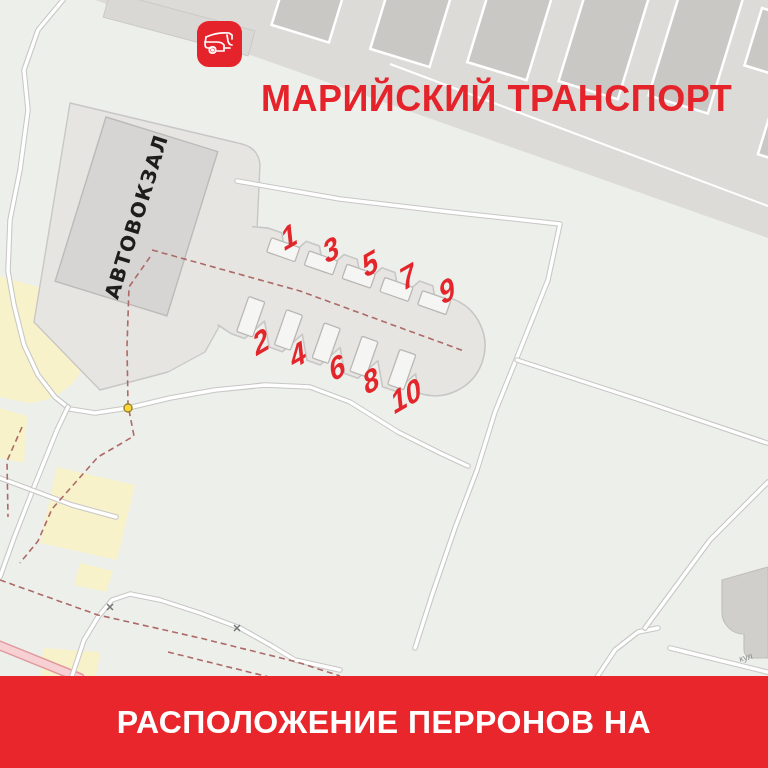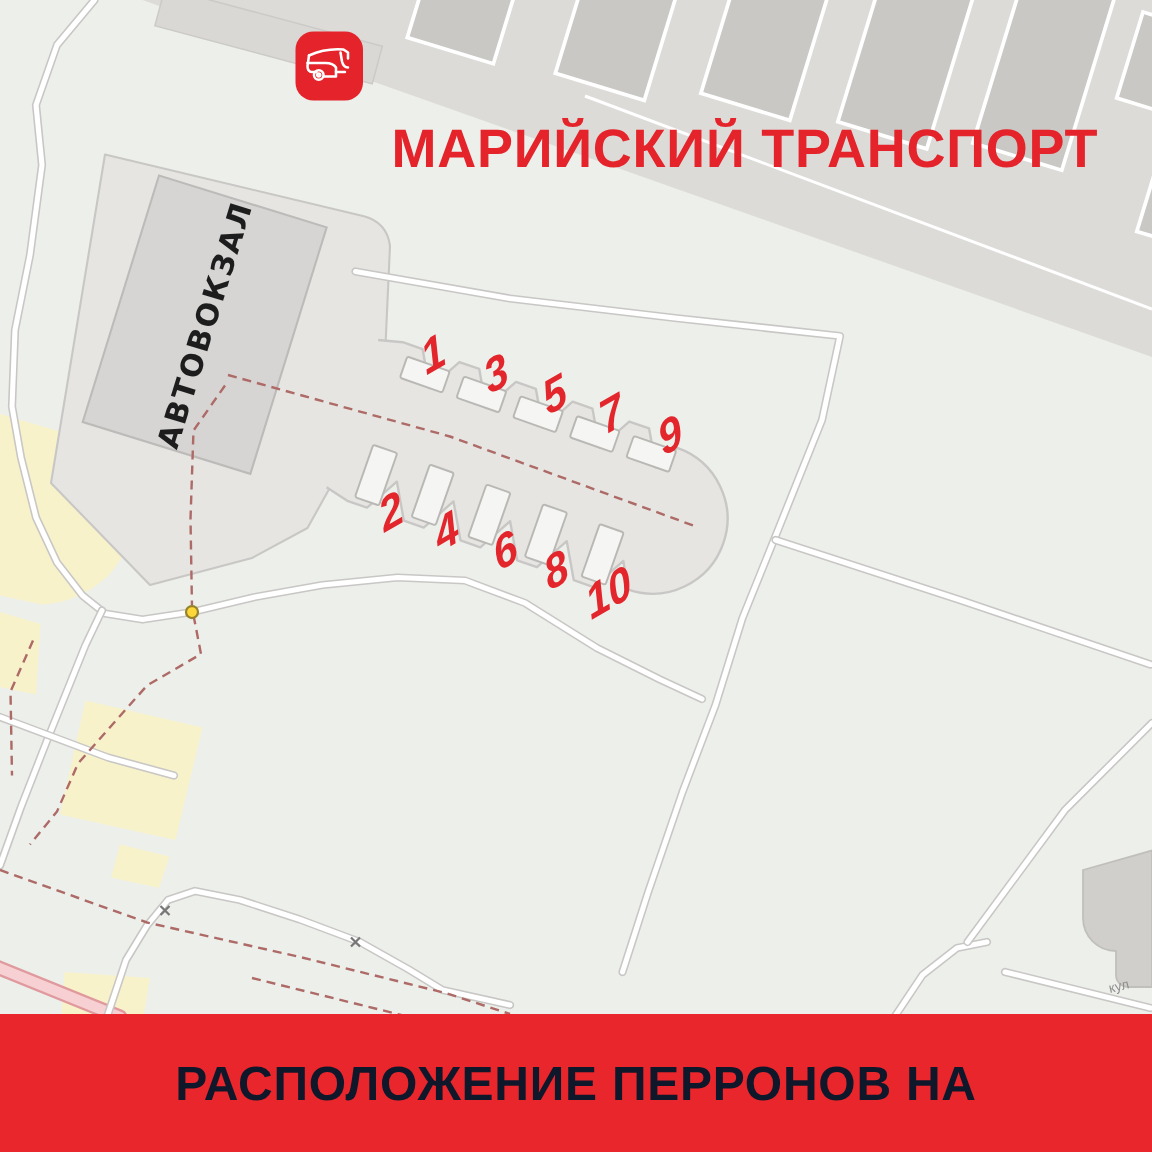--- a/index.html
+++ b/index.html
@@ -68,7 +68,7 @@
     gap:2px;
   }
   .banner div{
-    color:#0f172a;font-weight:bold;font-size:32px;letter-spacing:.5px;
+    color:#ffffff;font-weight:bold;font-size:32px;letter-spacing:.5px;
     line-height:40px;white-space:nowrap;
   }
 </style>

